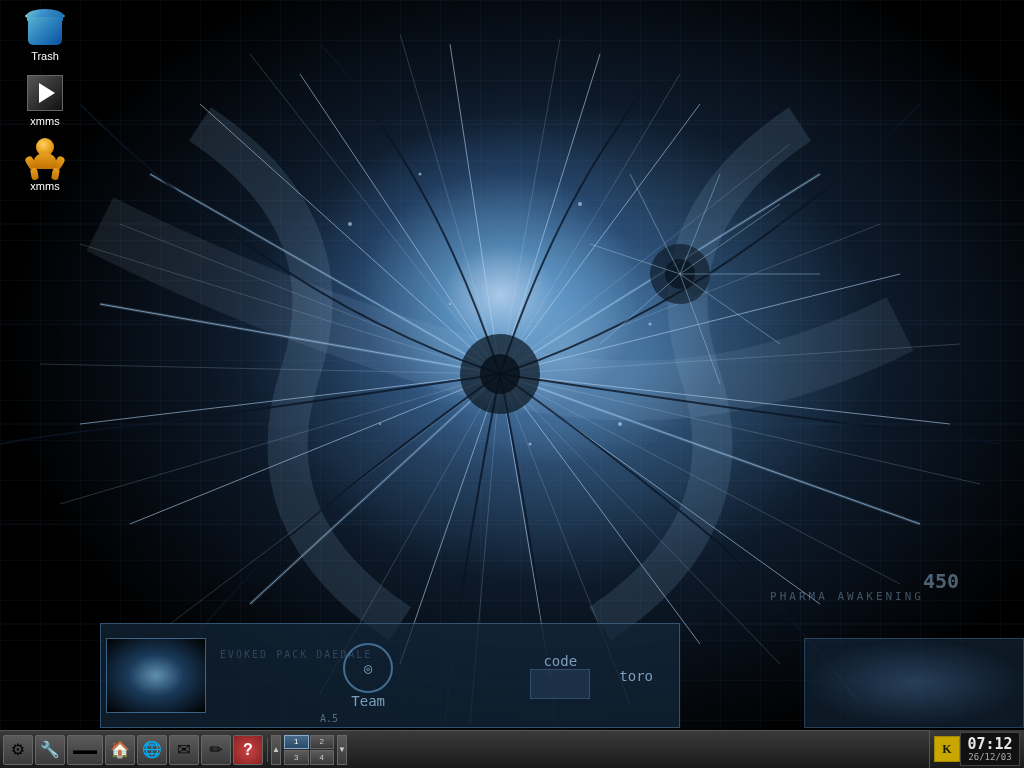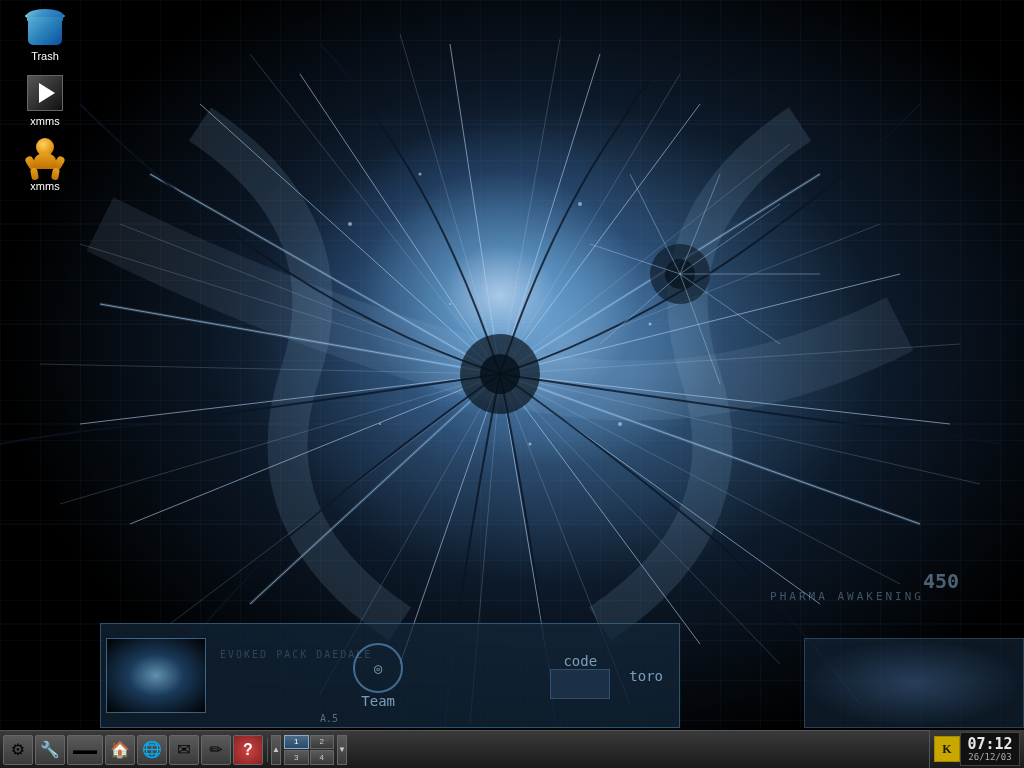--- a/index.html
+++ b/index.html
@@ -636,7 +636,7 @@
         <span class="hud-label">code</span>
         <div style="width:60px;height:30px;background:rgba(100,150,200,0.15);border:1px solid rgba(100,150,200,0.3)"></div>
       </div>
-      <div style="display:flex;flex-direction:column;justify-content:center;align-items:center;margin:0 11px">
+      <div style="display:flex;flex-direction:column;justify-content:center;align-items:center;margin:0 21px">
         <span class="hud-label">toro</span>
       </div>
     </div>

